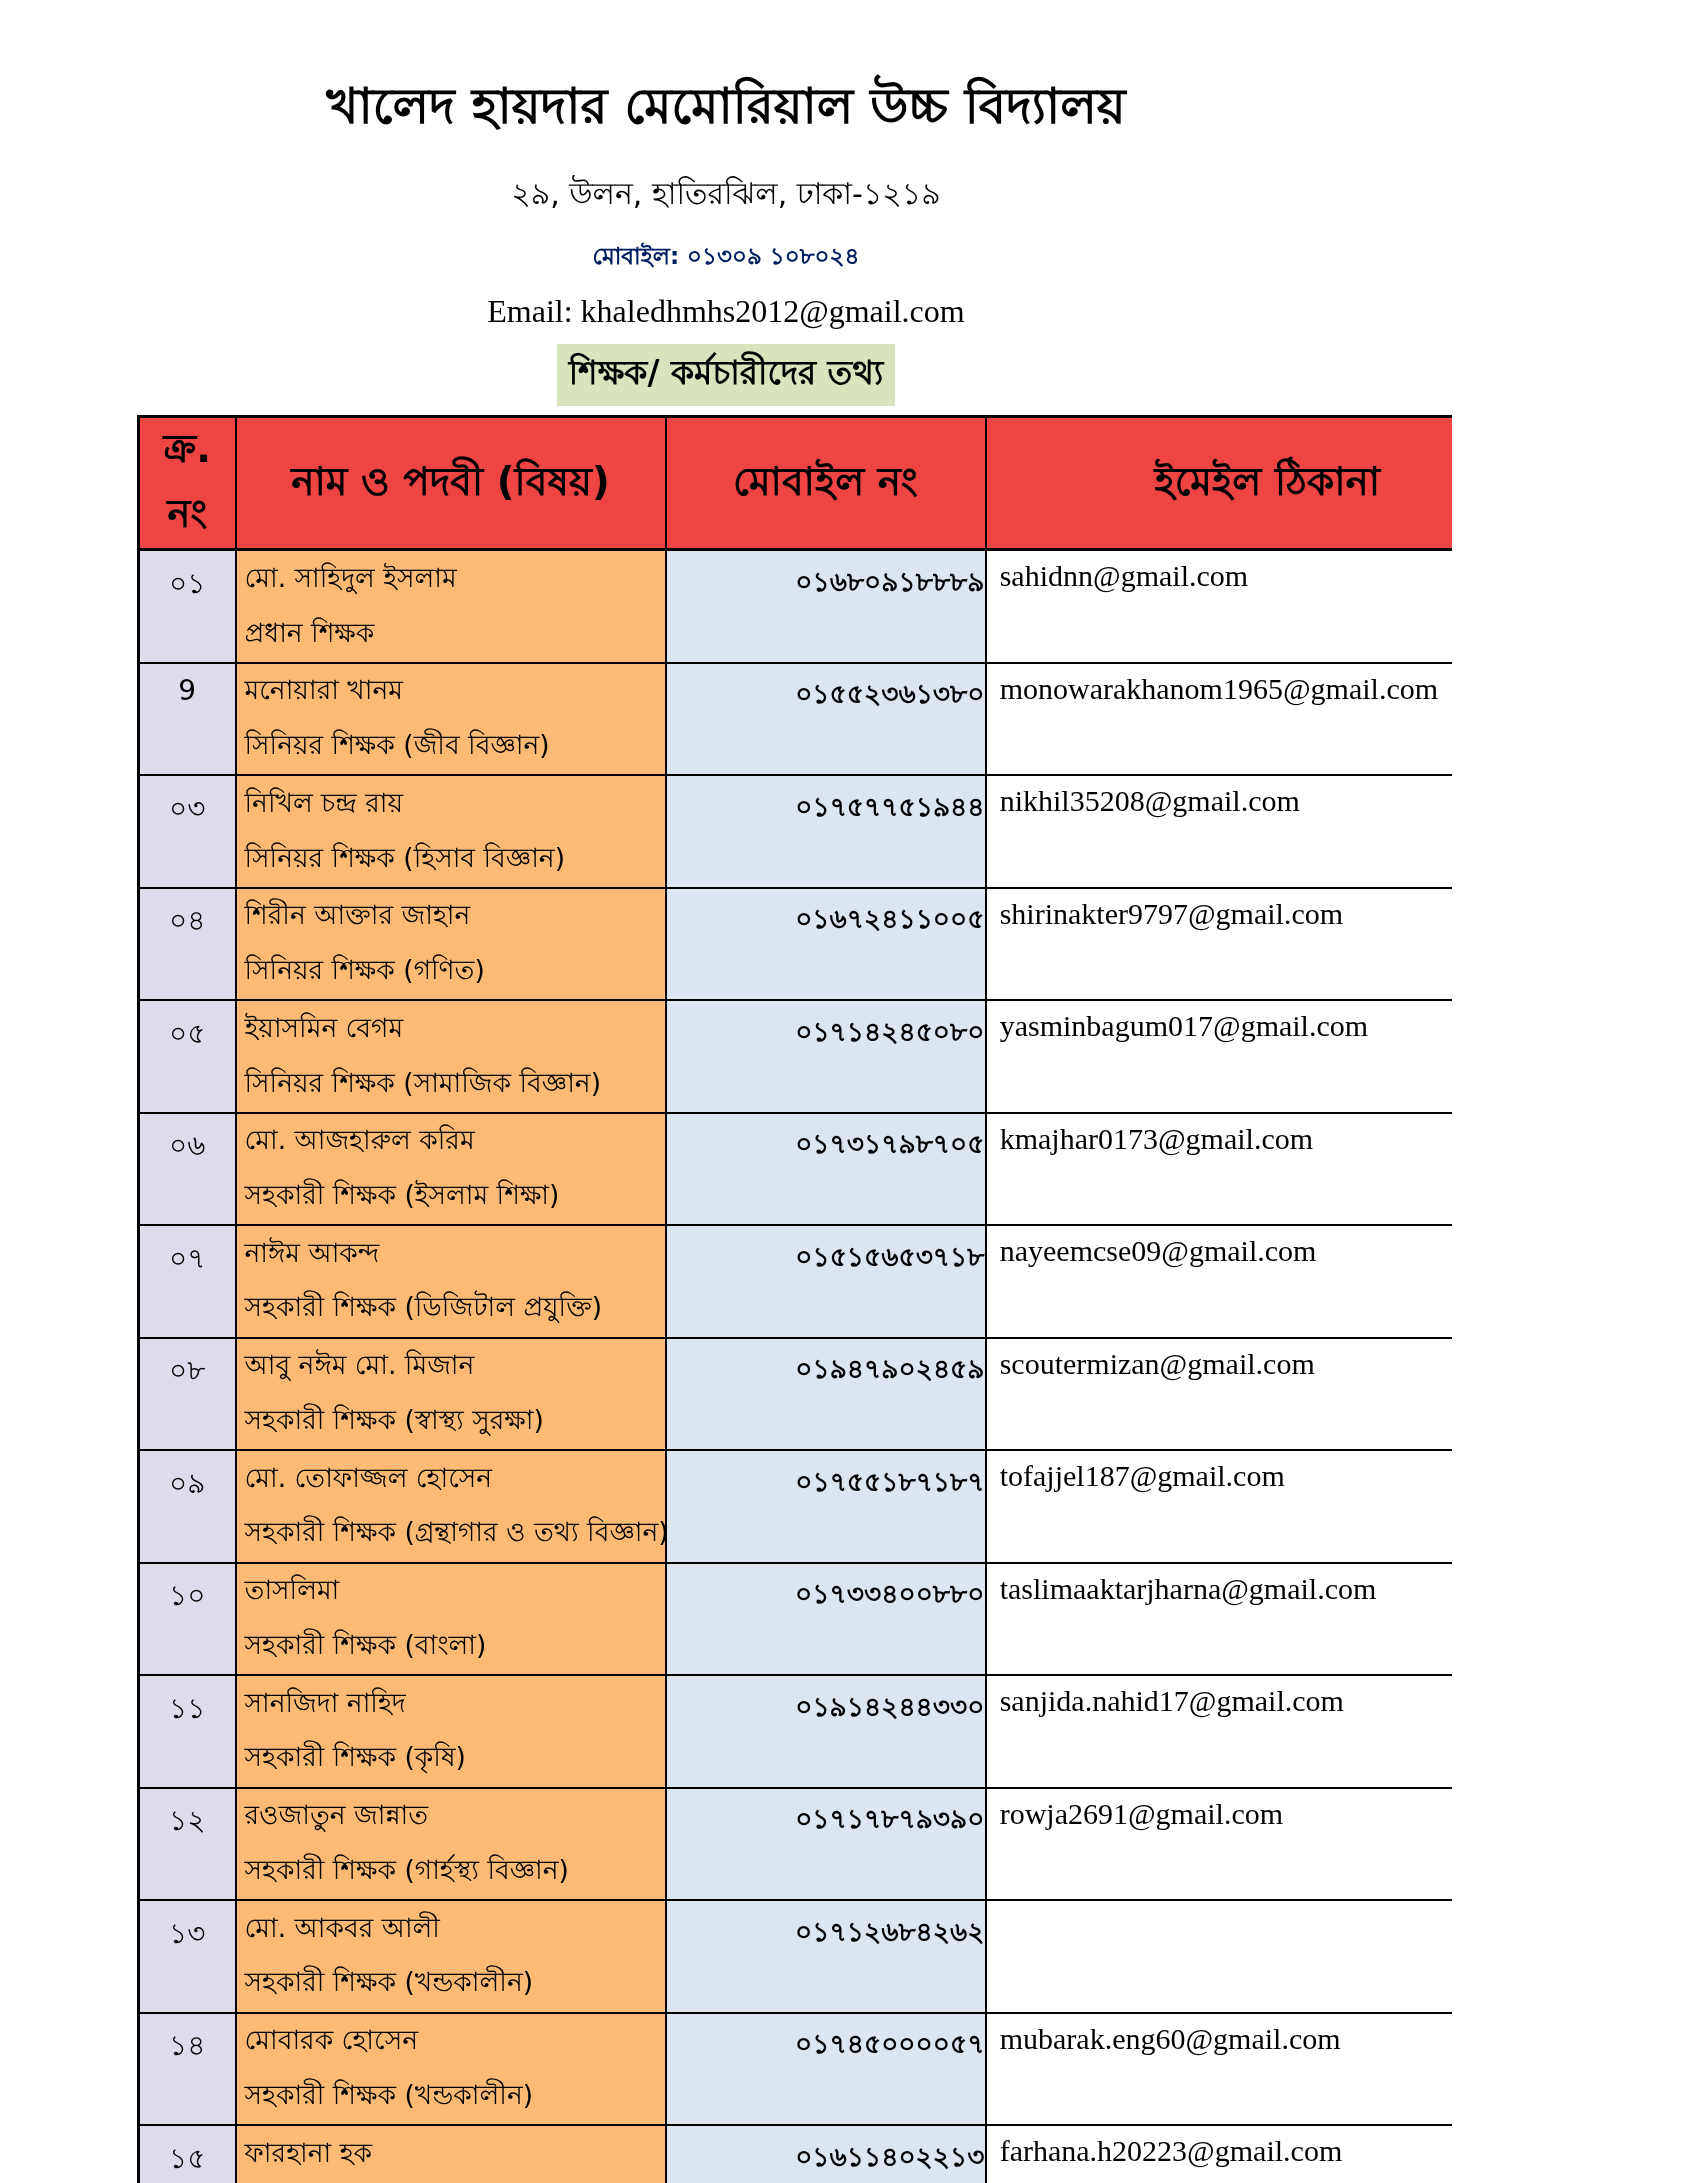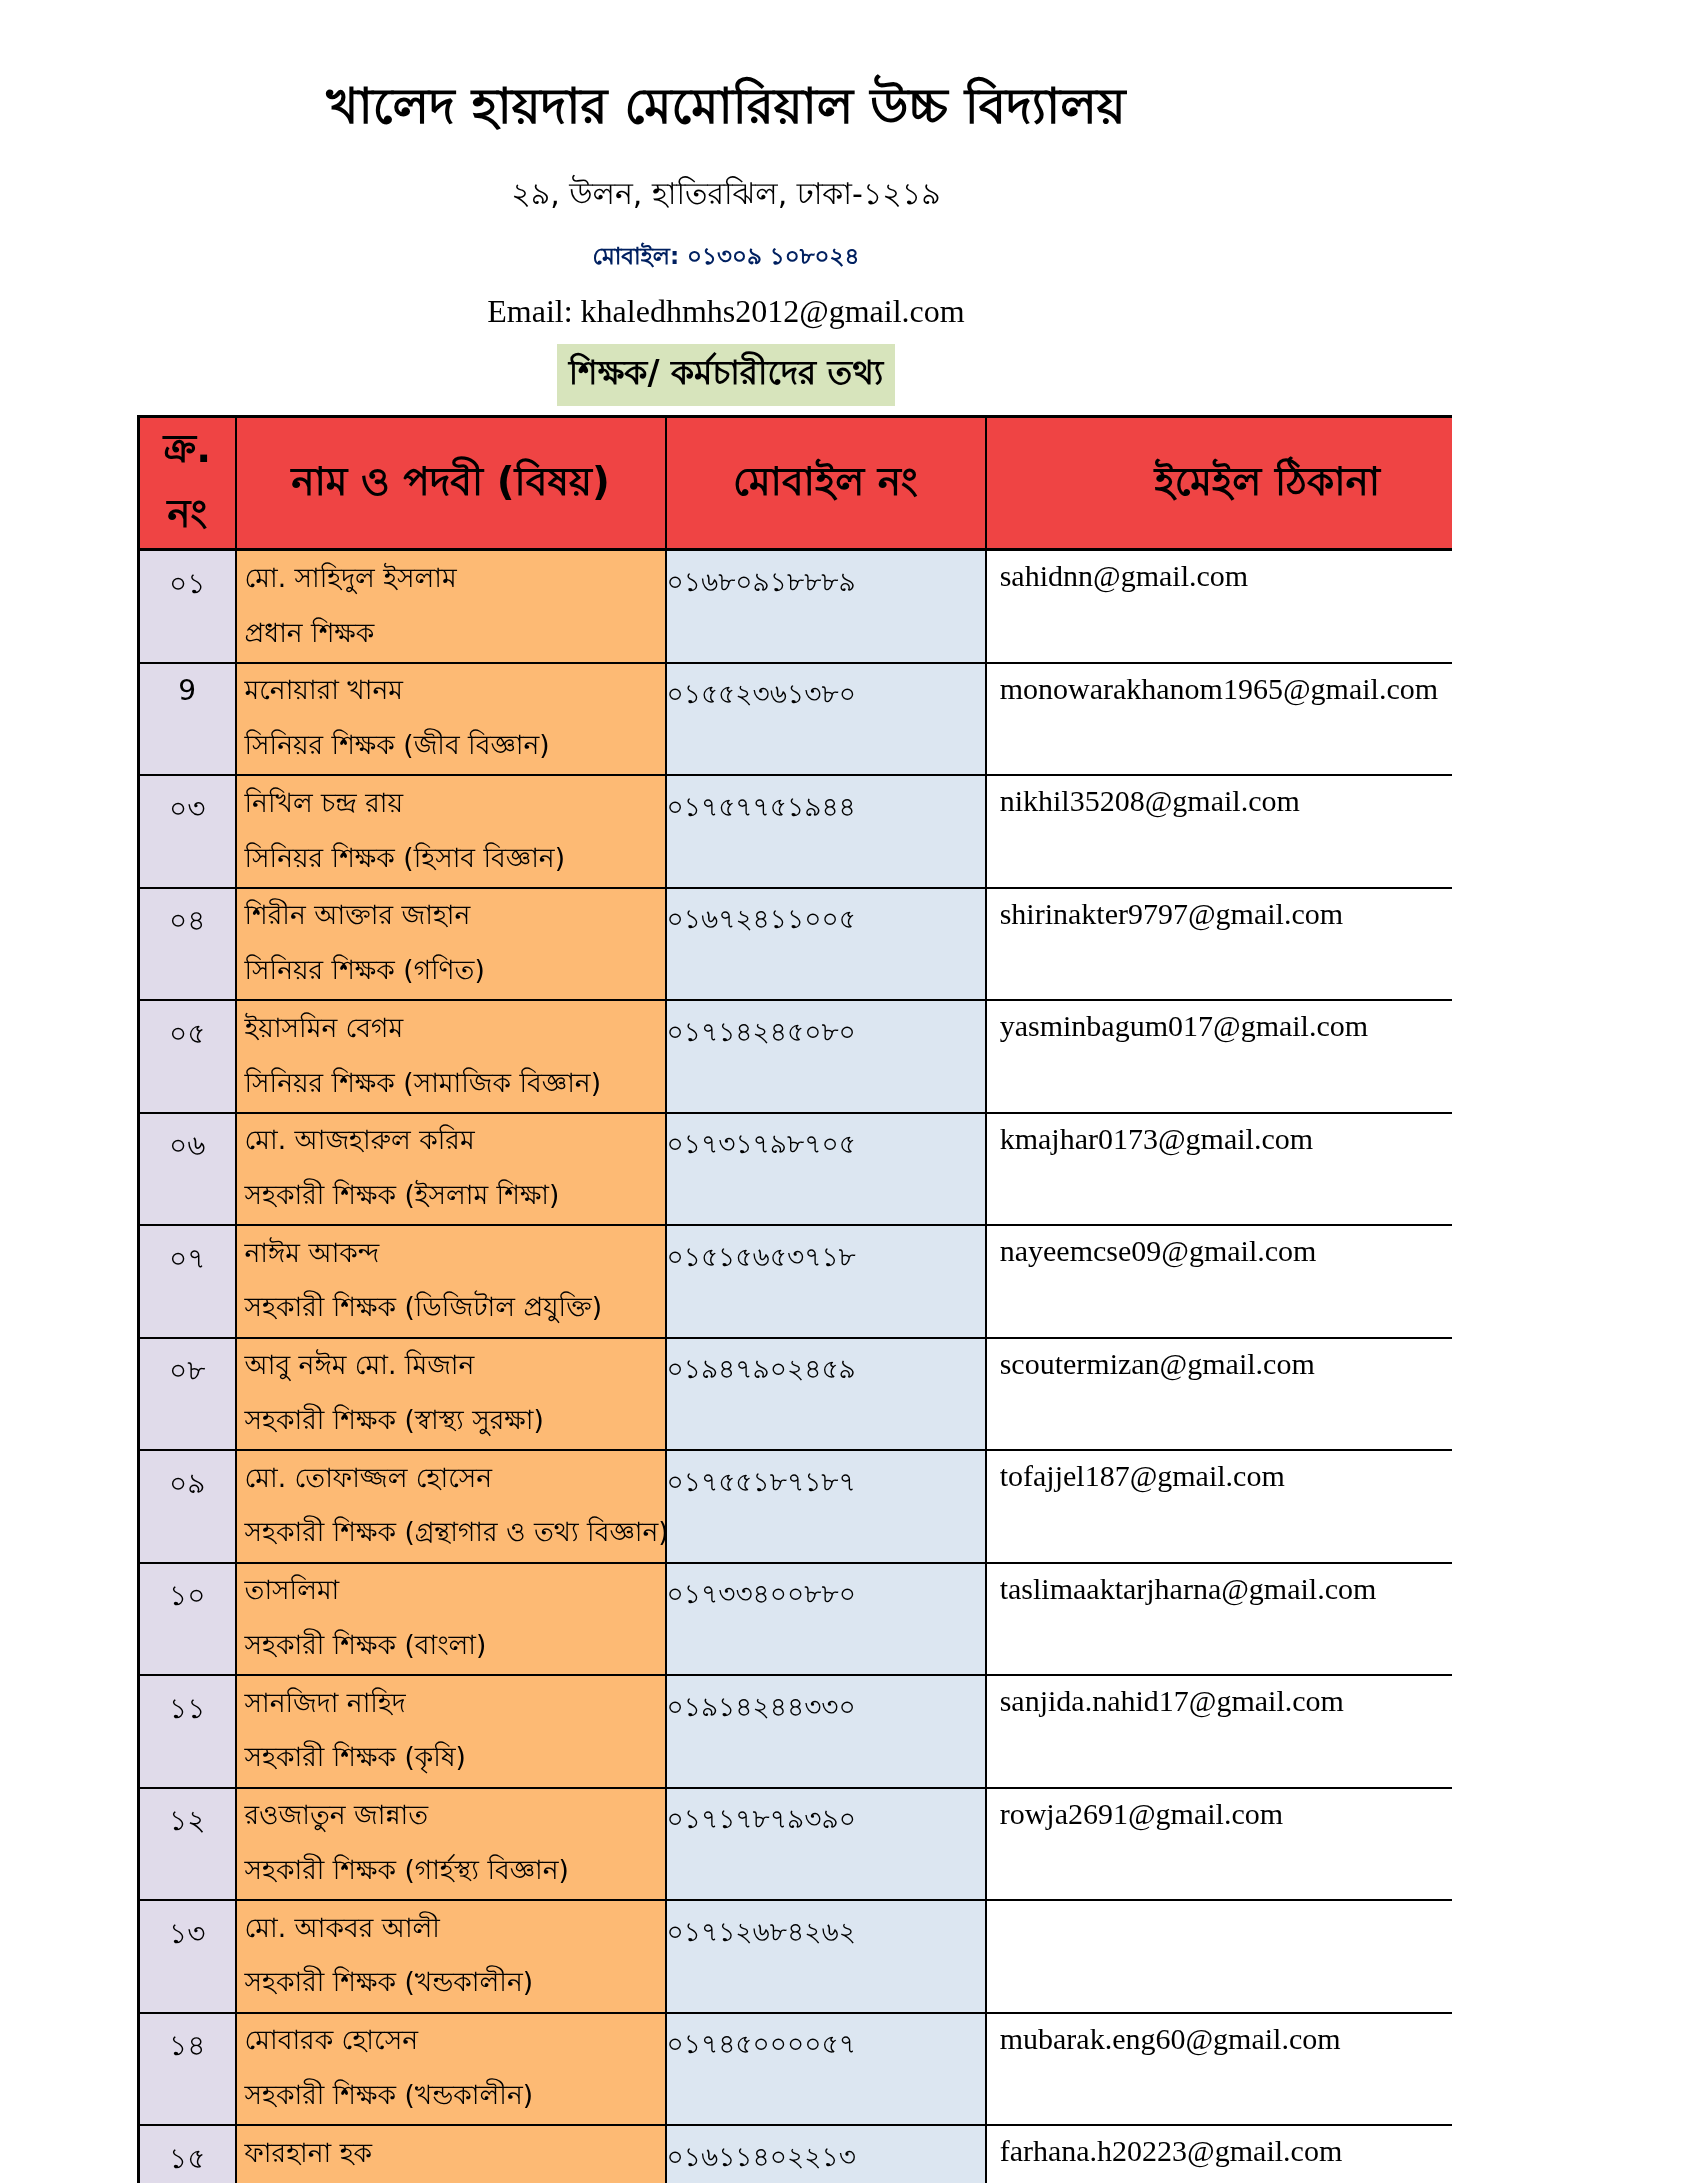--- a/index.html
+++ b/index.html
@@ -103,9 +103,9 @@
   .cell-name .designation-line { white-space: nowrap; }
   .staff-table td.cell-mobile {
     background: #dce6f1;
-    text-align: left;
+    text-align: right;
     font-size: 26.5px;
-    font-weight: normal;
+    font-weight: bold;
     padding-top: 10.6px;
   }
   .staff-table td.cell-email {

